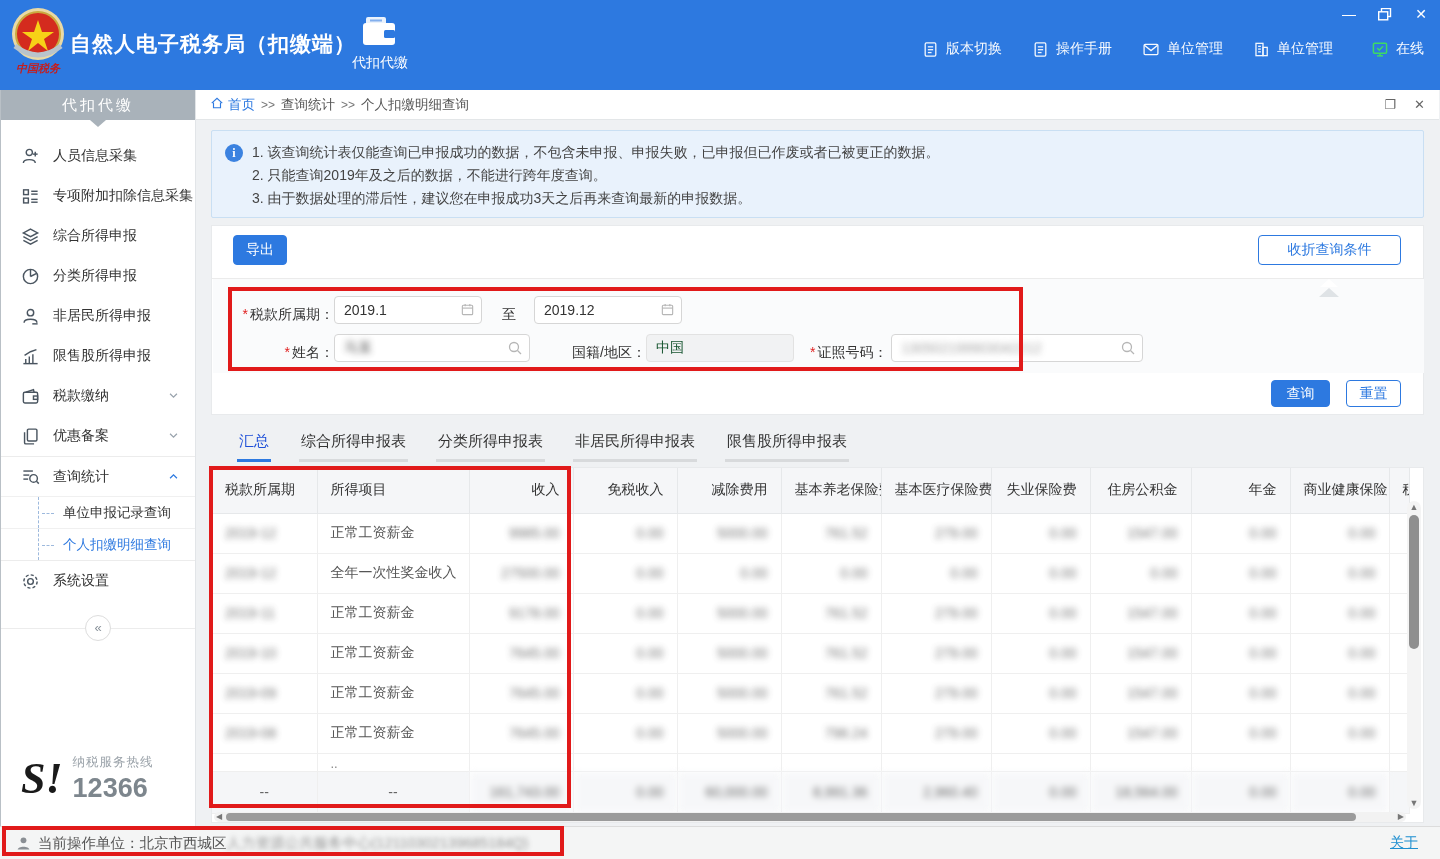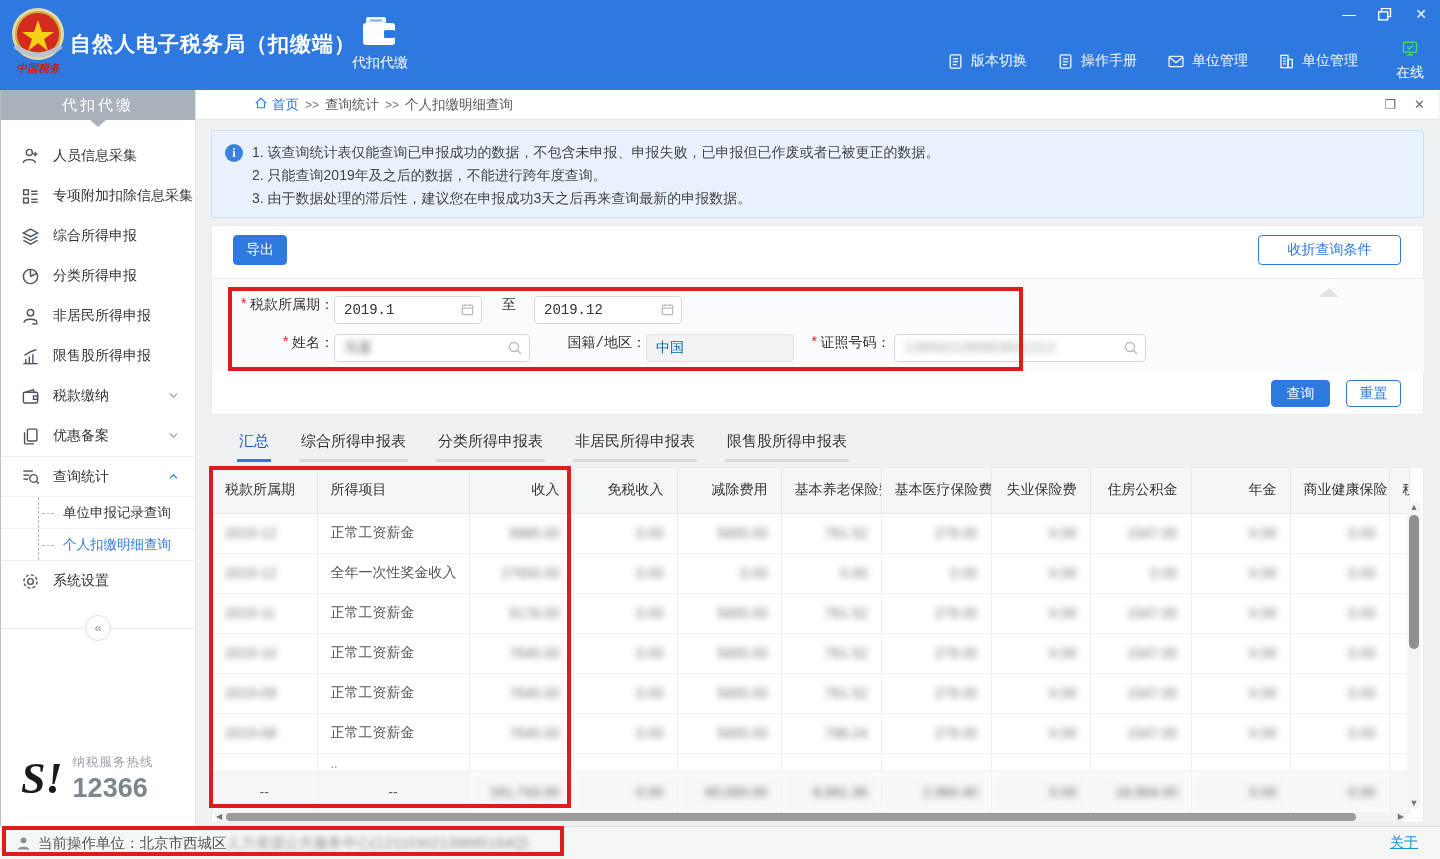--- a/index.html
+++ b/index.html
@@ -183,7 +183,7 @@
         </span>
         <span>单位管理</span>
       </span>
-      <span class="tm-item" style="margin-left:8px;flex-direction:column;">
+      <span class="tm-item" style="margin-left:8px;">
         <span>
           <svg width="18" height="17" viewBox="0 0 16 16" fill="none" stroke="#3ee05e" stroke-width="1.4">
             <rect x="1.8" y="2.2" width="12.4" height="9.4" rx="1.2"></rect>

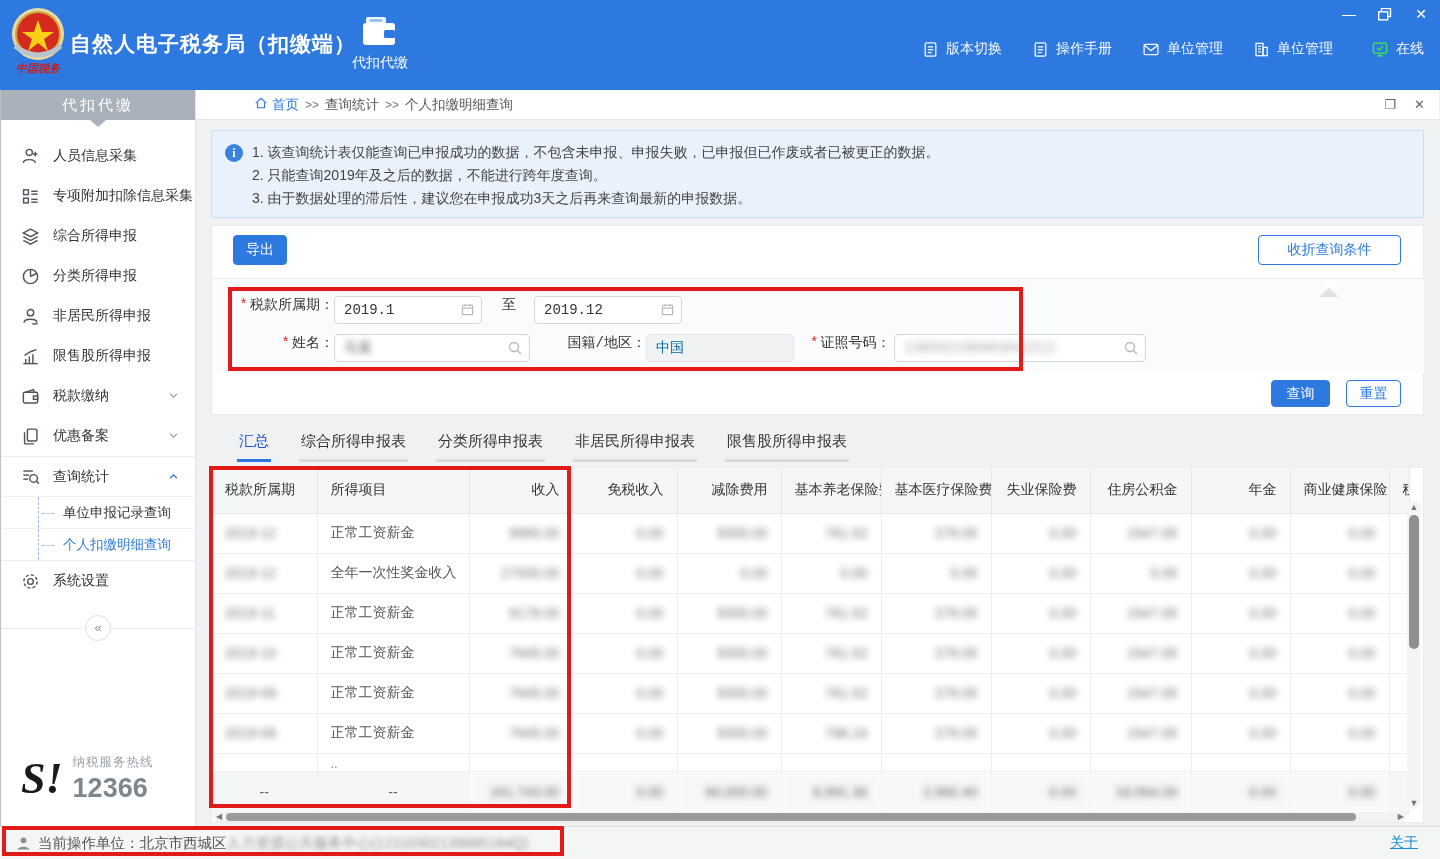--- a/index.html
+++ b/index.html
@@ -43,7 +43,7 @@
 
   
   .content-tabbar { position:absolute; left:196px; top:90px; width:1243px; height:30px; background:#fff; border-bottom:1px solid #e3e6e8; display:flex; align-items:center; }
-  .breadcrumb { display:flex; align-items:center; gap:6px; padding-left:14px; font-size:13.5px; color:#555;margin-left:44px; }
+  .breadcrumb { display:flex; align-items:center; gap:6px; padding-left:14px; font-size:13.5px; color:#555; }
   .breadcrumb .home { color:#2d79e0; display:flex; align-items:center; gap:4px; cursor:pointer; }
   .breadcrumb .sep { color:#777; font-size:12px; }
   .ct-controls { margin-left:auto; display:flex; gap:18px; padding-right:14px; color:#666; }

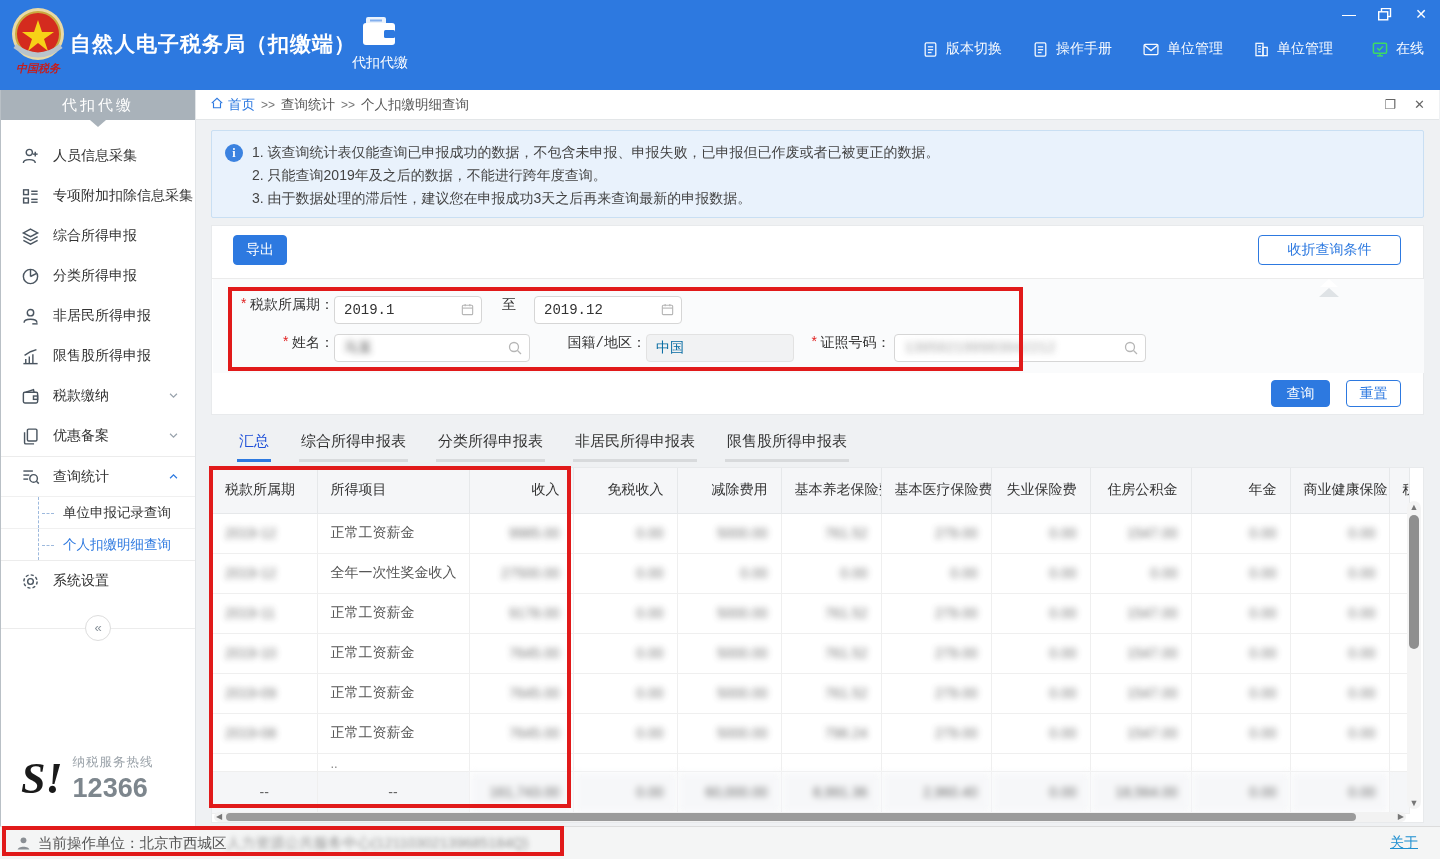--- a/index.html
+++ b/index.html
@@ -66,7 +66,7 @@
   .caret-up { position:absolute; left:1108px; top:44px; width:0; height:0; border:9px solid transparent; border-bottom:8px solid #fff; z-index:3; }
   .caret-up:before { content:""; position:absolute; left:-10px; top:-1px; border:10px solid transparent; border-bottom:9px solid #dfe3e6; z-index:-1; }
 
-  .frm-row { position:absolute; display:flex; align-items:flex-start; font-size:14px;font-family:Liberation Mono, monospace; }
+  .frm-row { position:absolute; display:flex; align-items:flex-end; font-size:14px; }
   .frm-label { color:#333; text-align:right; white-space:nowrap; }
   .req { color:#e02020; margin-right:2px; }
   .inp { position:relative; background:#fff; border:1px solid #d6d6d6; border-radius:4px; height:28px; display:flex; align-items:center; padding:0 26px 0 9px; font-size:14px; color:#333; }

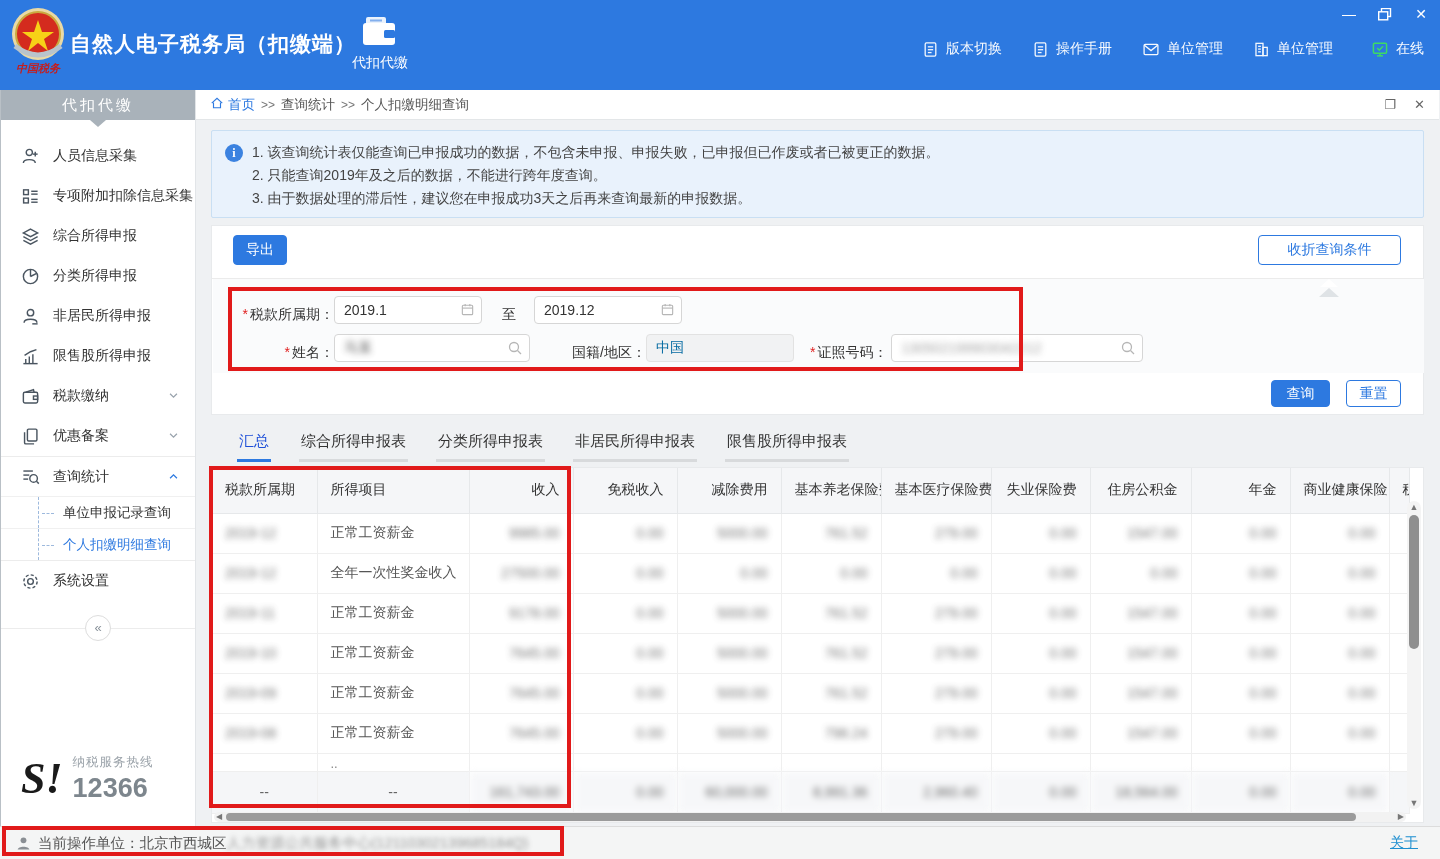--- a/index.html
+++ b/index.html
@@ -70,7 +70,7 @@
   .frm-label { color:#333; text-align:right; white-space:nowrap; }
   .req { color:#e02020; margin-right:2px; }
   .inp { position:relative; background:#fff; border:1px solid #d6d6d6; border-radius:4px; height:28px; display:flex; align-items:center; padding:0 26px 0 9px; font-size:14px; color:#333; }
-  .inp.disabled { background:#f1f2f3; border-color:#e2e2e2; color:#0369a1; }
+  .inp.disabled { background:#f1f2f3; border-color:#e2e2e2; color:#14532d; }
   .inp .r-ic { position:absolute; right:6px; top:5px; color:#b6b6b6; }
   .blur { filter:blur(3px); opacity:.8; }
   .blur2 { filter:blur(2.6px); opacity:.75; }

